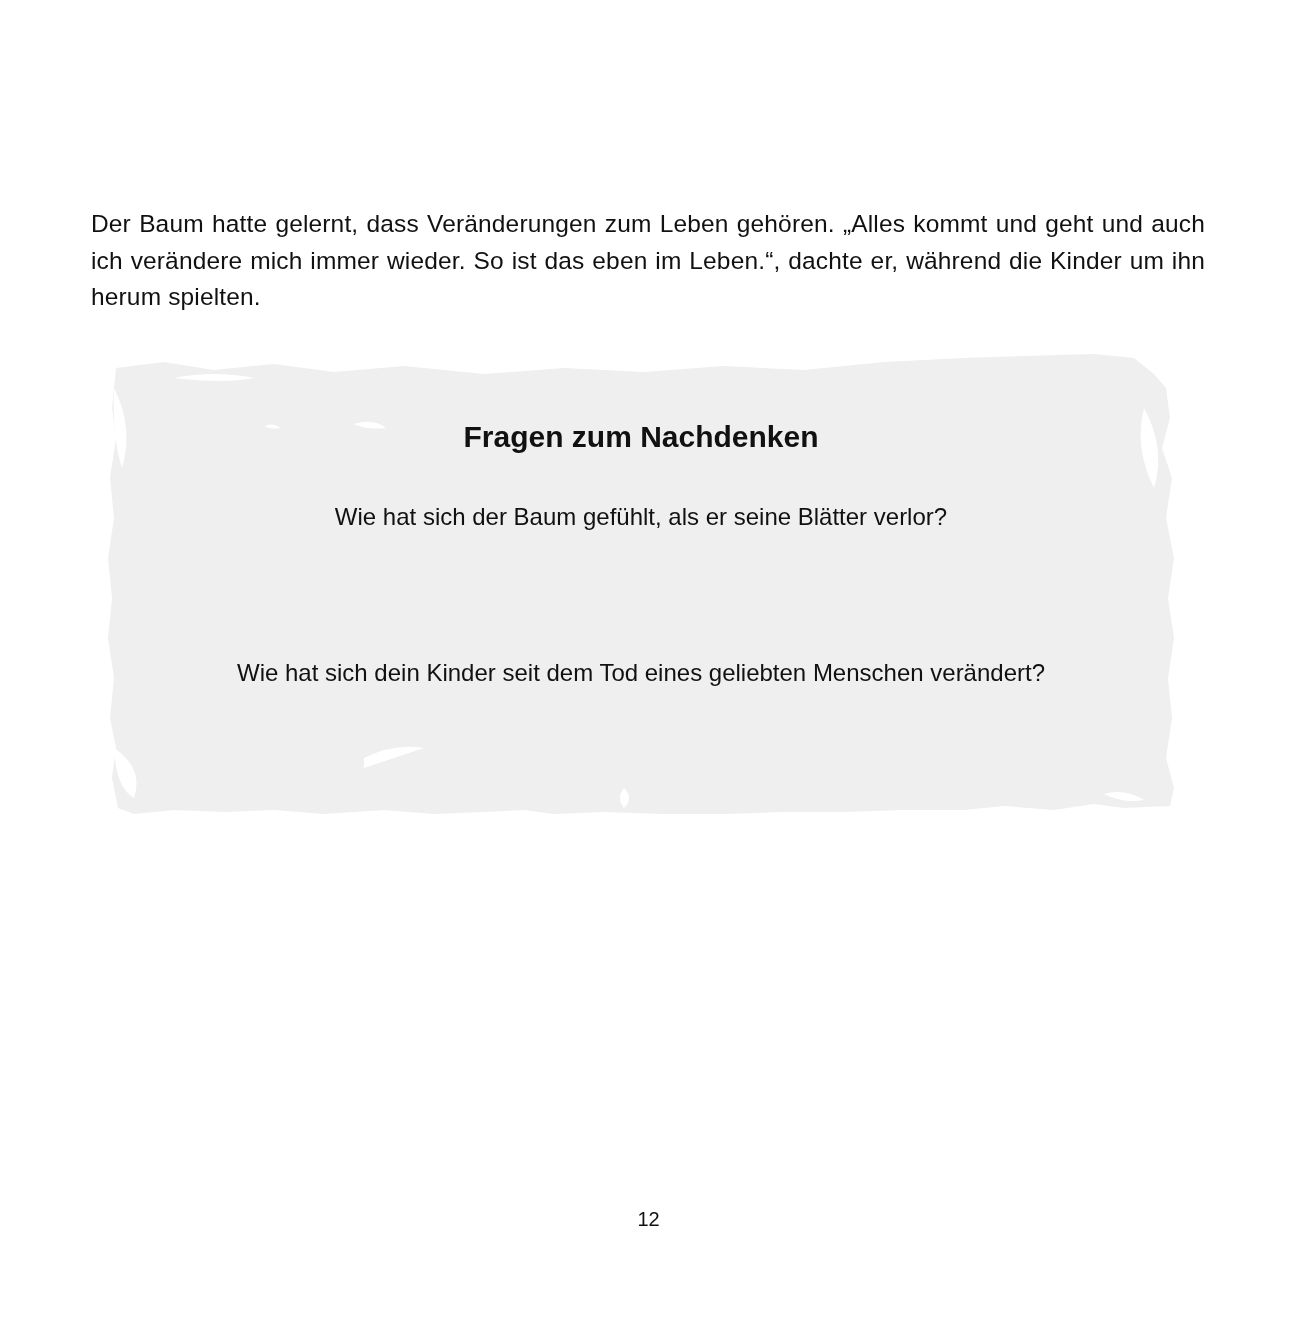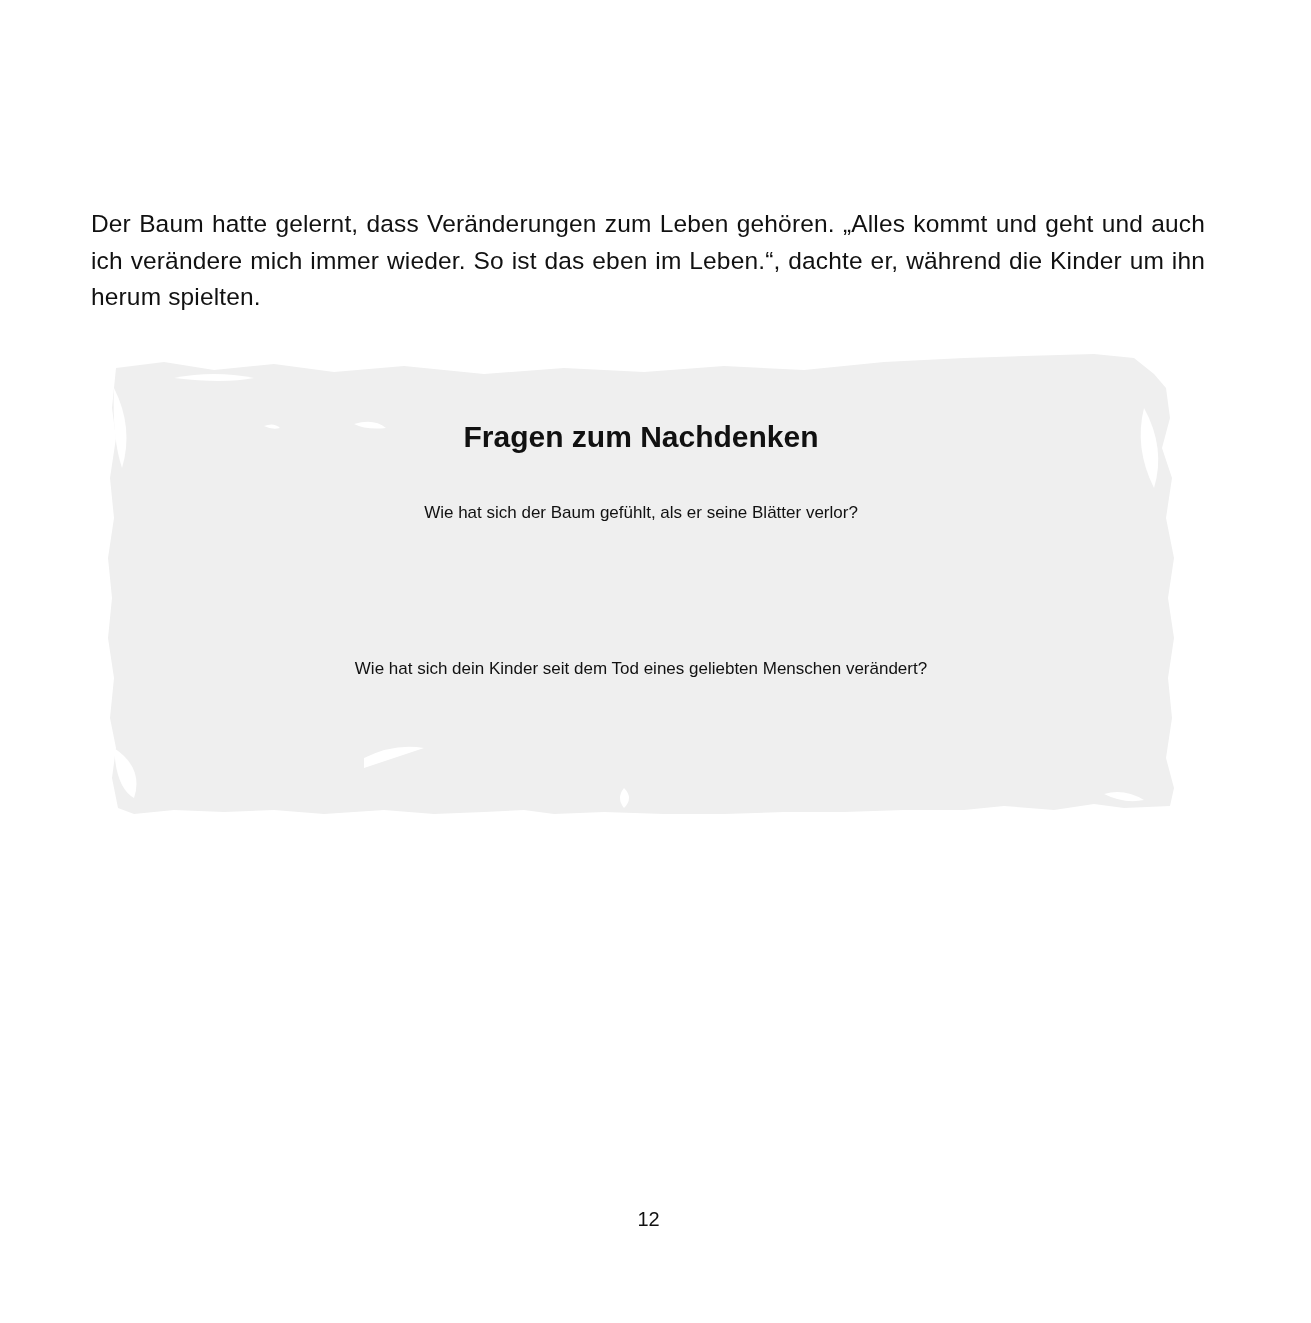--- a/index.html
+++ b/index.html
@@ -67,7 +67,7 @@
     .question {
       position: absolute;
       left: 0; right: 0;
-      font-size: 17px;
+      font-size: 24px;
       margin: 0;
       color: #111111;
     }

